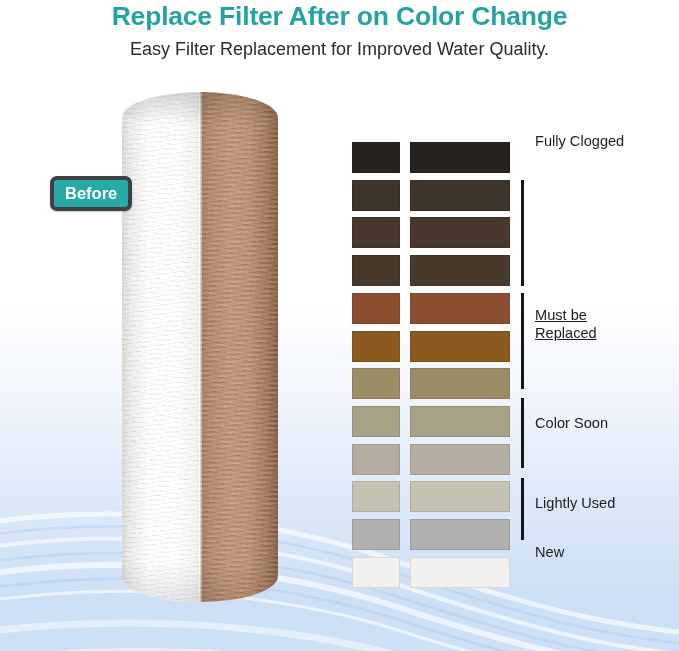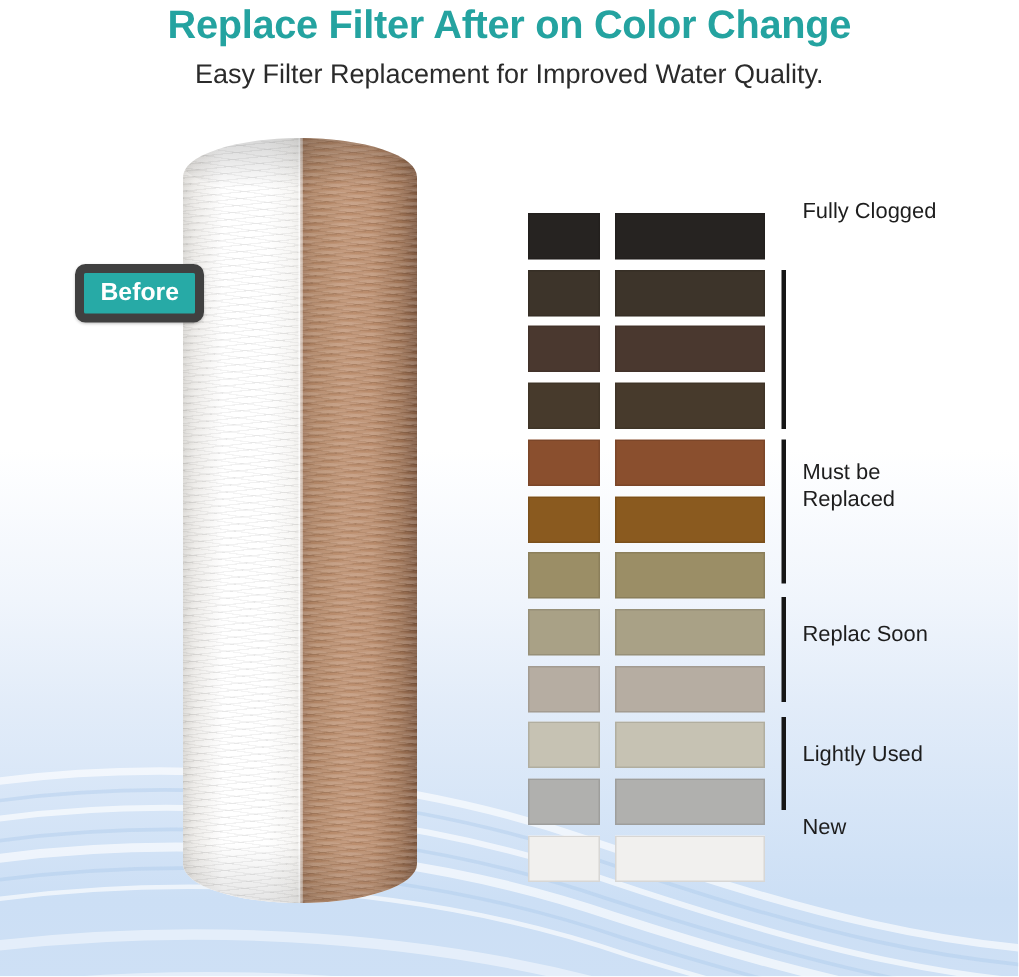--- a/index.html
+++ b/index.html
@@ -182,7 +182,7 @@
     left: 50px;
     top: 176px;
     background: #27aaa6;
-    border: 6px solid #404040;
+    border: 4px solid #404040;
   }
   .badge-after {
     left: 246px;

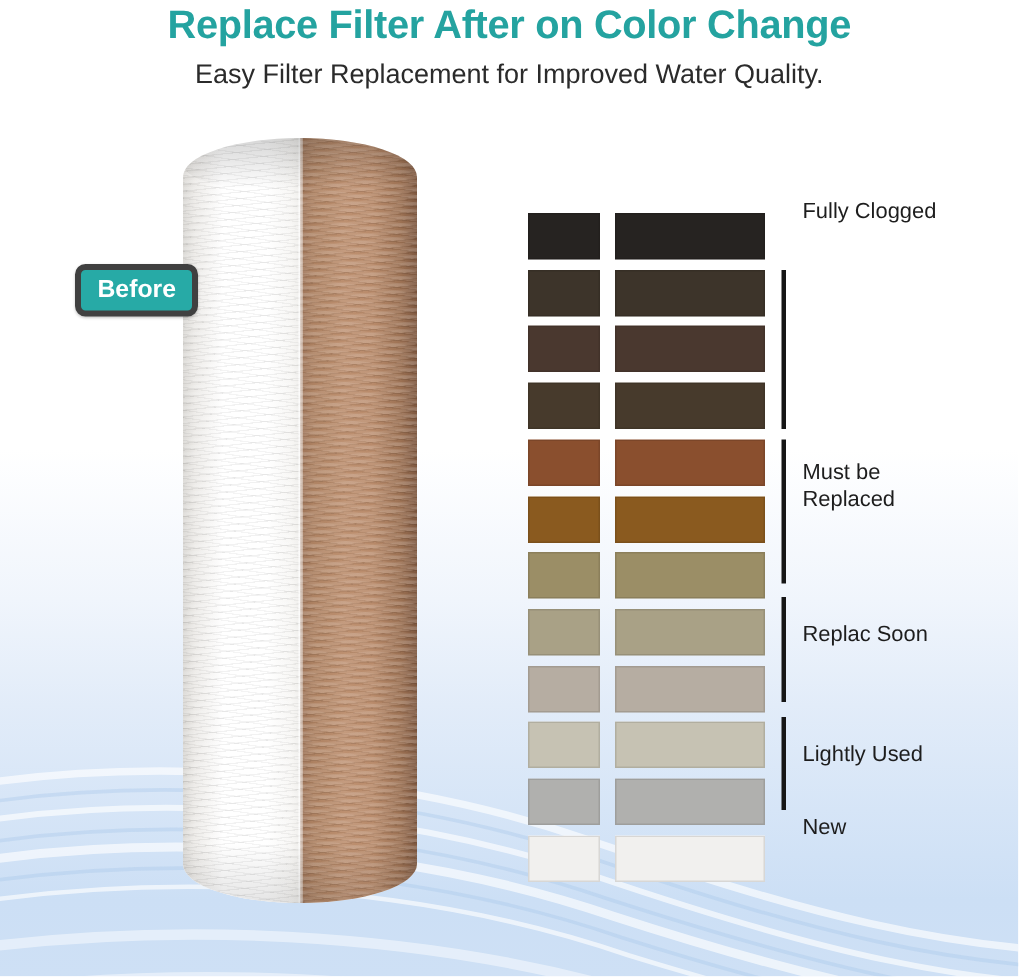--- a/index.html
+++ b/index.html
@@ -330,7 +330,7 @@
       <div class="grp-label" style="top: 133px;">Fully Clogged</div>
       <div class="bracket" style="top: 180px; height: 106px;"></div>
       <div class="bracket" style="top: 293px; height: 96px;"></div>
-      <div class="grp-label" style="top: 307px;">Must be
+      <div class="grp-label" style="top: 307px; text-decoration: underline;">Must be
 Replaced</div>
       <div class="bracket" style="top: 398px; height: 70px;"></div>
       <div class="grp-label" style="top: 415px;">Replac Soon</div>

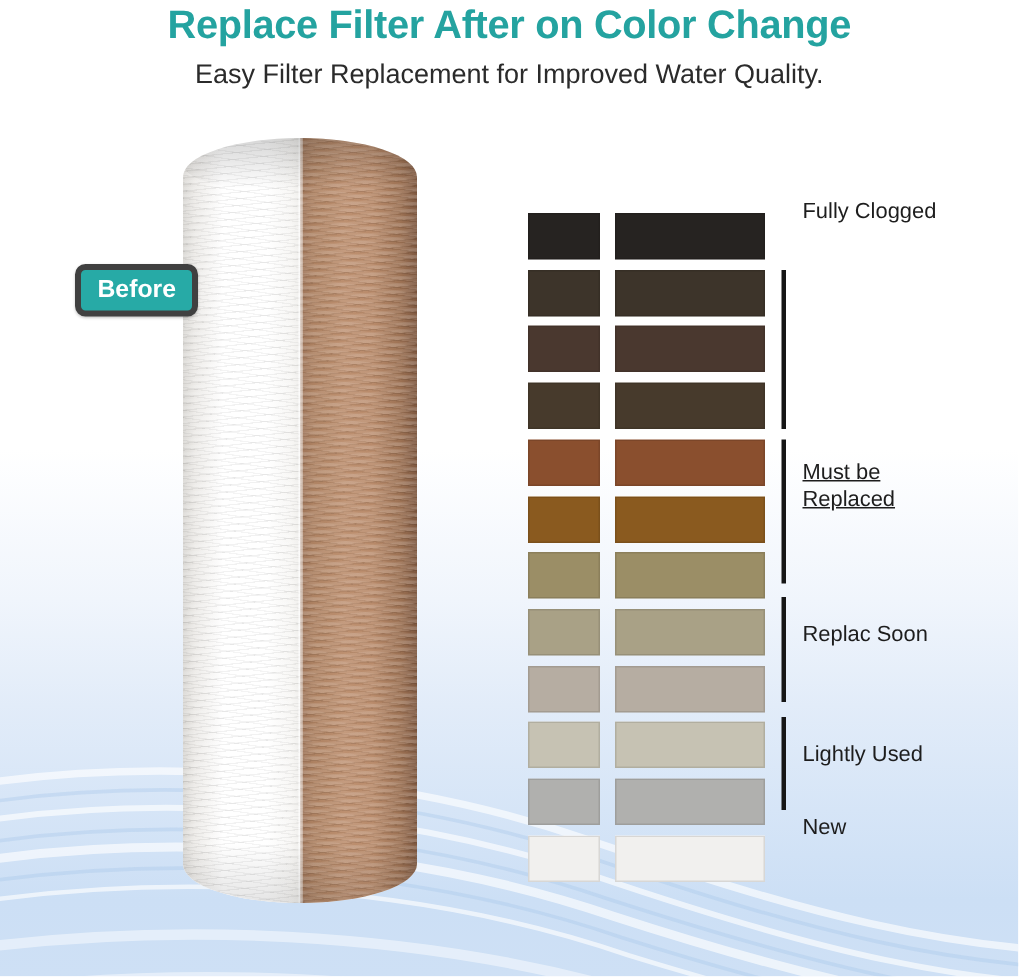--- a/index.html
+++ b/index.html
@@ -333,7 +333,7 @@
       <div class="grp-label" style="top: 307px; text-decoration: underline;">Must be
 Replaced</div>
       <div class="bracket" style="top: 398px; height: 70px;"></div>
-      <div class="grp-label" style="top: 415px;">Replac Soon</div>
+      <div class="grp-label" style="top: 415px;">Color Soon</div>
       <div class="bracket" style="top: 478px; height: 62px;"></div>
       <div class="grp-label" style="top: 495px;">Lightly Used</div>
       <div class="grp-label" style="top: 544px;">New</div>

